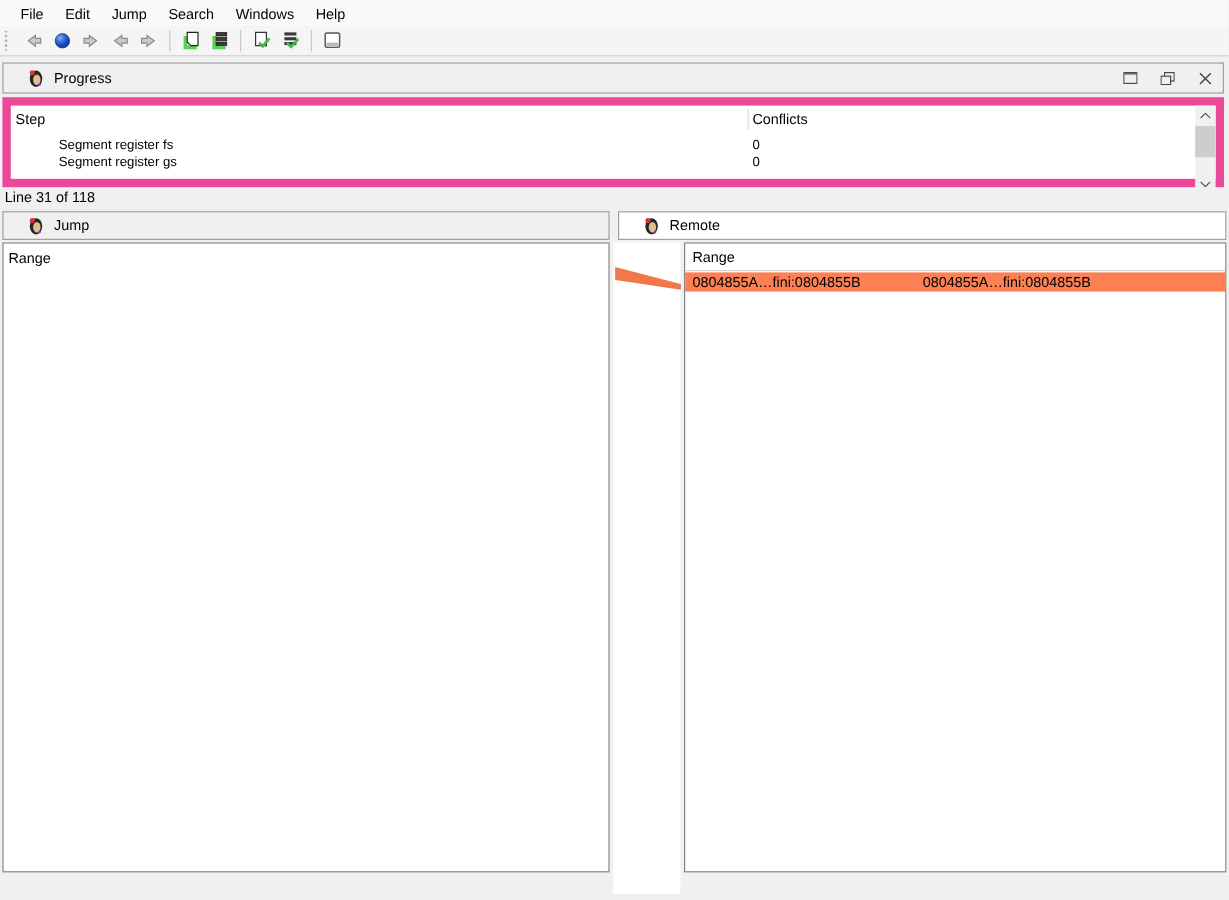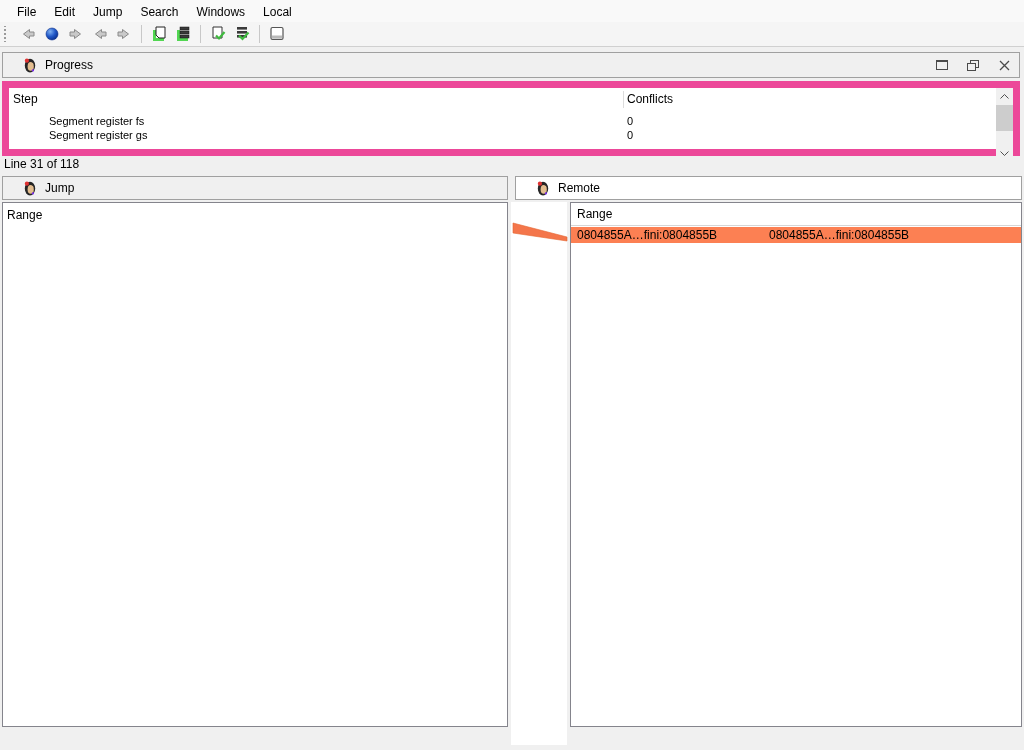--- a/index.html
+++ b/index.html
@@ -99,7 +99,7 @@
   <span class="mitem">Jump</span>
   <span class="mitem">Search</span>
   <span class="mitem">Windows</span>
-  <span class="mitem">Local</span>
+  <span class="mitem">Help</span>
 </div>
 
 <div class="toolbar">

